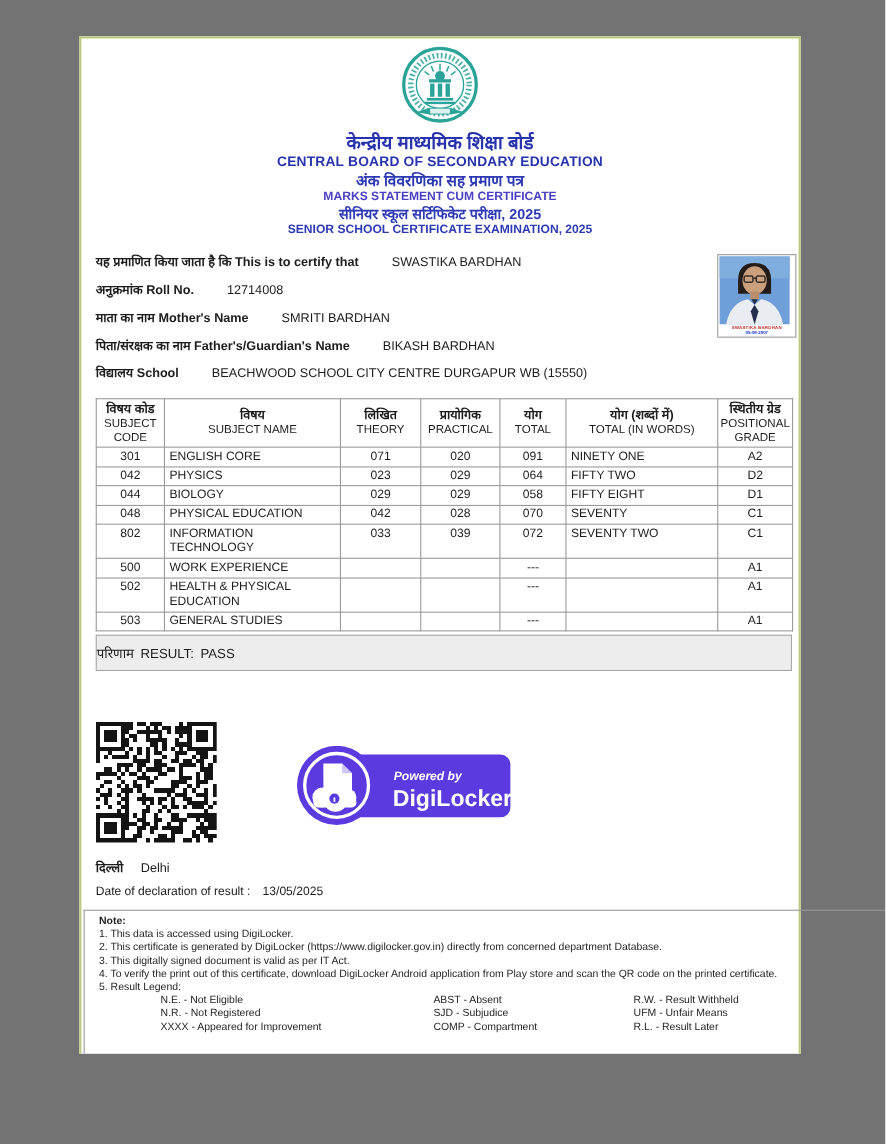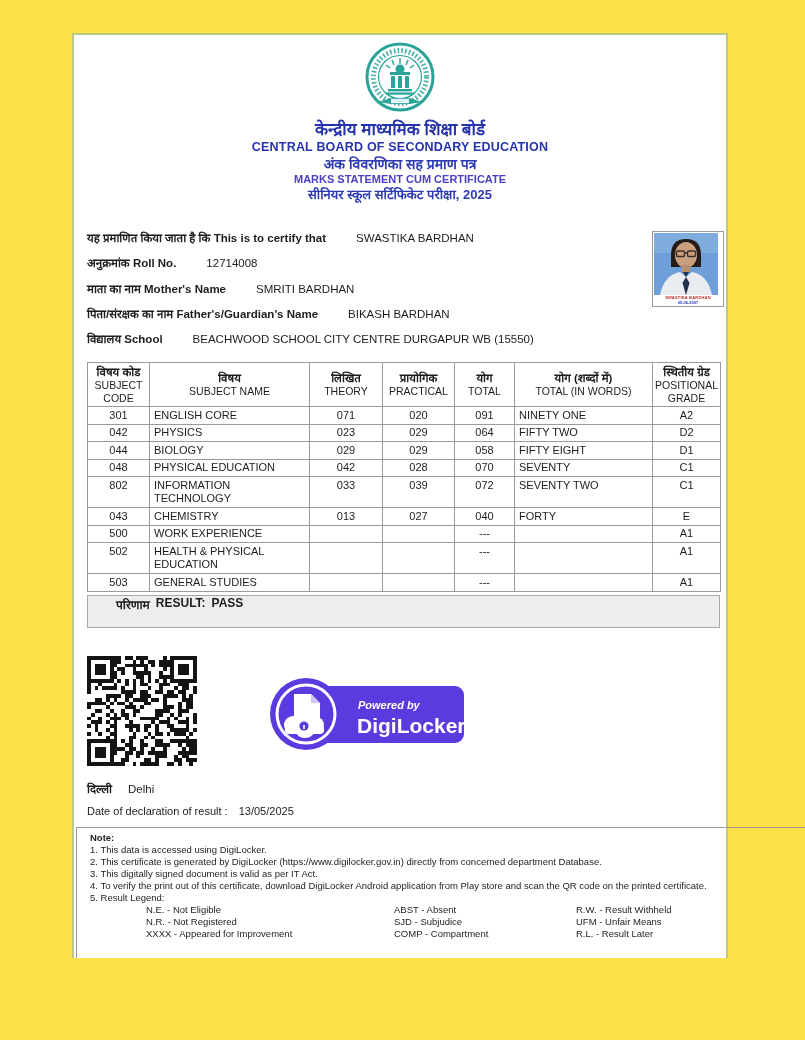--- a/index.html
+++ b/index.html
@@ -3,7 +3,7 @@
 <meta charset="utf-8">
 <style>
   html,body{margin:0;padding:0;background:#ffffff;}
-  .canvas{position:relative;width:805px;height:1040px;background:#fde047;overflow:hidden;
+  .canvas{position:relative;width:805px;height:1040px;background:#737373;overflow:hidden;
           font-family:"Liberation Sans","DejaVu Sans",sans-serif;color:#1d1d1d;}
   .border-box{position:absolute;left:72px;top:33px;width:656px;height:925px;
               border:2px solid #bcc983;border-bottom:none;background:#fff;box-sizing:border-box;}

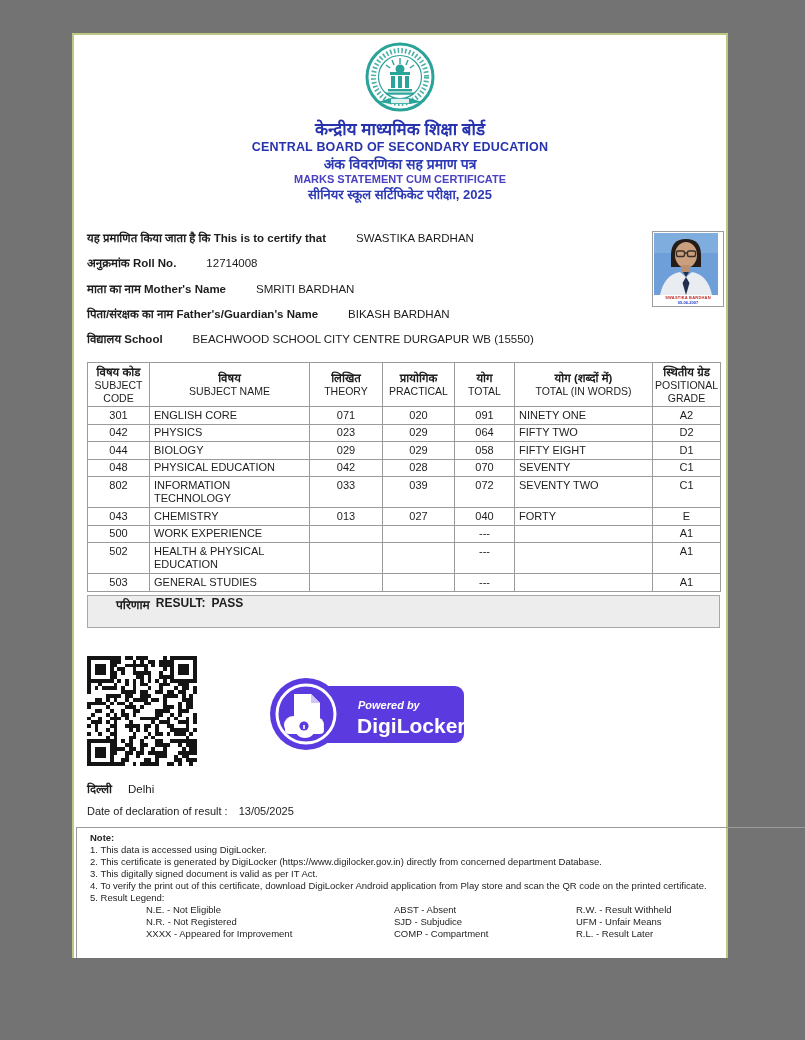--- a/index.html
+++ b/index.html
@@ -105,6 +105,7 @@
       <div class="t-hi2">अंक विवरणिका सह प्रमाण पत्र</div>
       <div class="t-en2">MARKS STATEMENT CUM CERTIFICATE</div>
       <div class="t-hi3">सीनियर स्कूल सर्टिफिकेट परीक्षा, 2025</div>
+      <div class="t-en3">SENIOR SCHOOL CERTIFICATE EXAMINATION, 2025</div>
     </div>
 
     <div class="photo">

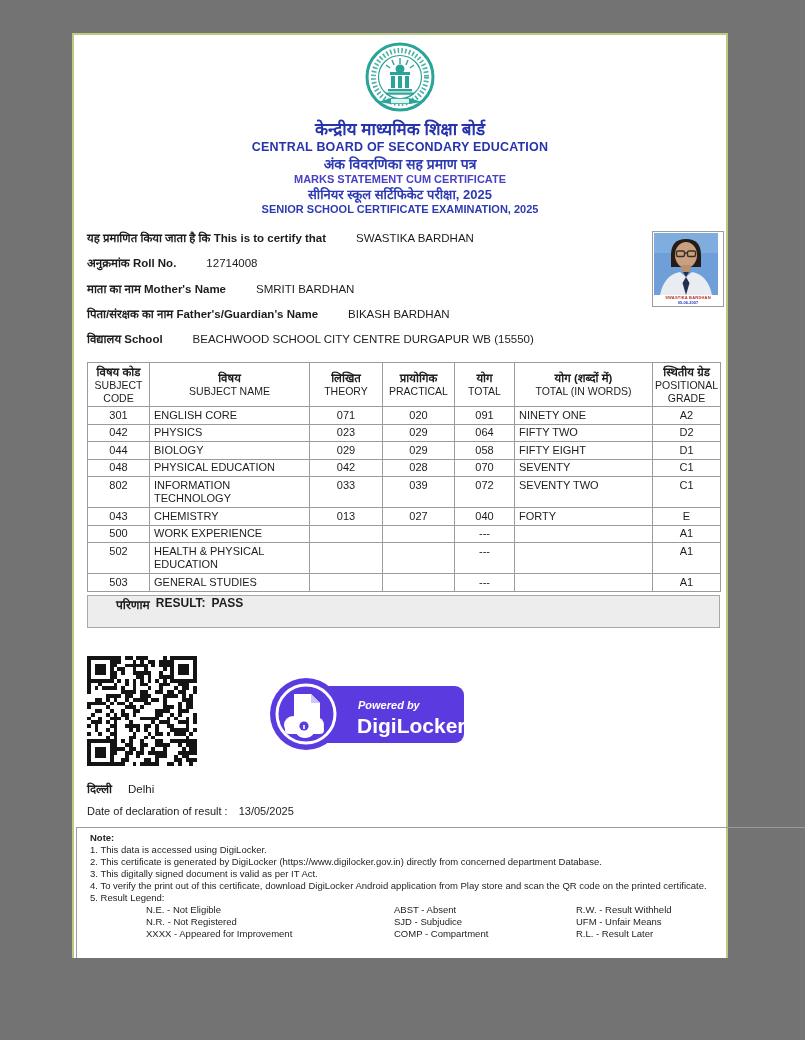--- a/index.html
+++ b/index.html
@@ -230,15 +230,6 @@
               <td class="c-num">072</td>
               <td class="c-words">SEVENTY TWO</td>
               <td class="c-grade">C1</td>
-            </tr>
-            <tr>
-              <td class="c-code">043</td>
-              <td class="c-name">CHEMISTRY</td>
-              <td class="c-num">013</td>
-              <td class="c-num">027</td>
-              <td class="c-num">040</td>
-              <td class="c-words">FORTY</td>
-              <td class="c-grade">E</td>
             </tr>
             <tr>
               <td class="c-code">500</td>

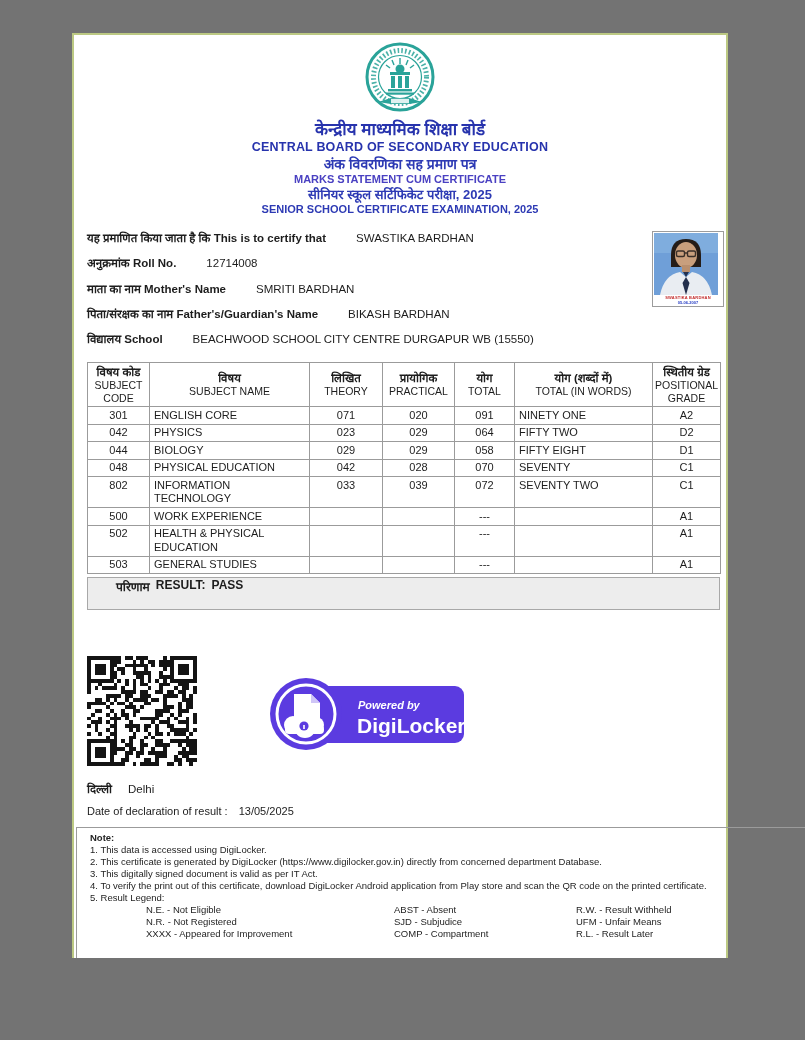--- a/index.html
+++ b/index.html
@@ -41,7 +41,7 @@
   td.c-code,td.c-num,td.c-grade{text-align:center;}
   td.c-name,td.c-words{text-align:left;}
   .result-band{margin-top:3px;border:1px solid #a8a8a8;background:#ededed;height:33px;
-               display:flex;align-items:flex-start;padding-left:28px;font-size:12px;font-weight:bold;box-sizing:border-box;}
+               display:flex;align-items:center;font-size:12px;font-weight:normal;box-sizing:border-box;}
   .result-band .gap{width:6px;}
 
   

